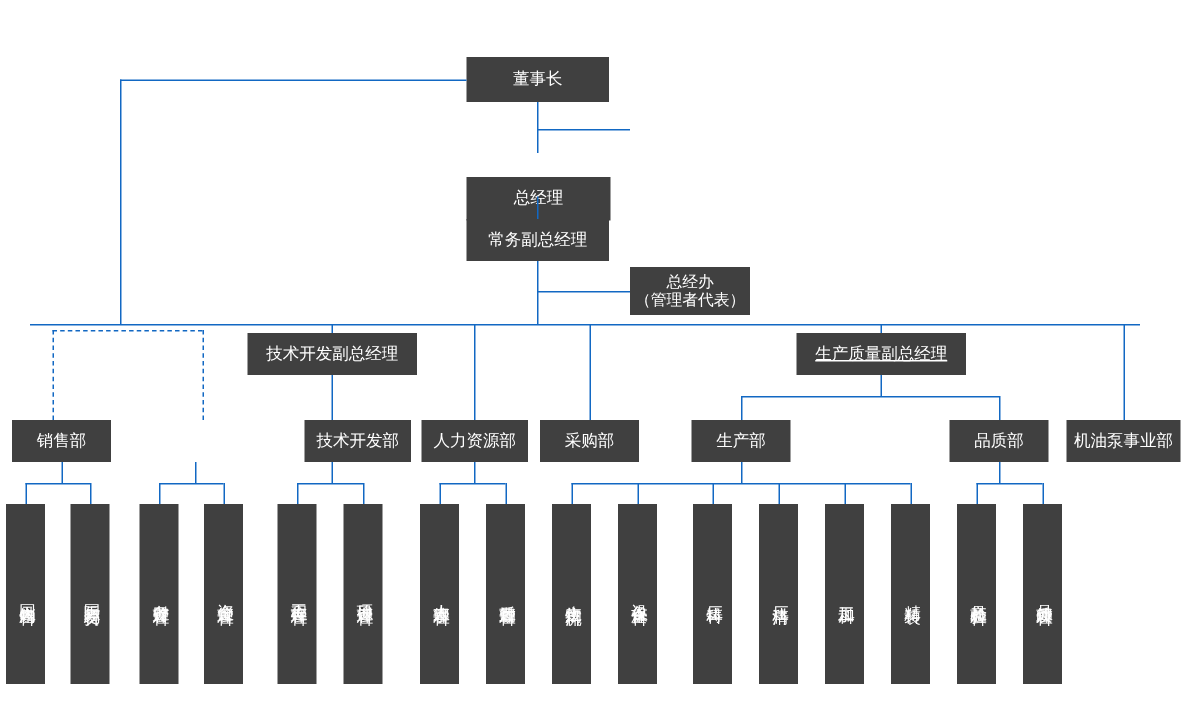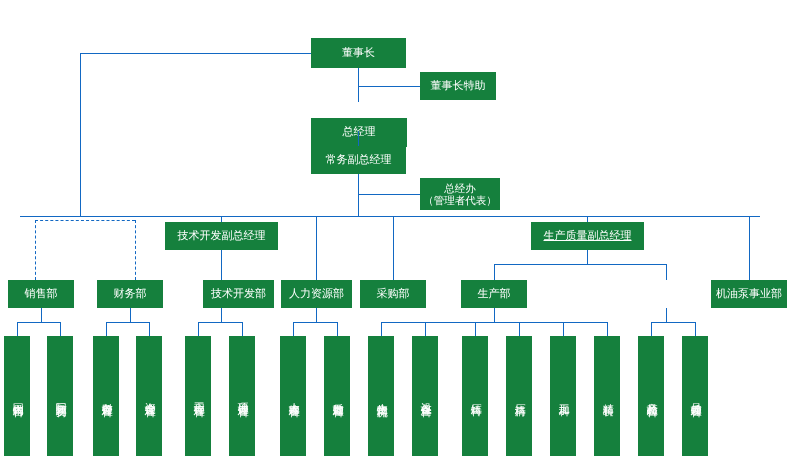--- a/index.html
+++ b/index.html
@@ -5,7 +5,7 @@
   html,body{margin:0;padding:0;}
   body{width:789px;height:476px;background:#ffffff;font-family:"DejaVu Sans",sans-serif;overflow:hidden;}
   #chart{position:relative;width:789px;height:476px;}
-  .node{position:absolute;background:#15803d;color:#ffffff;display:flex;align-items:center;justify-content:center;text-align:left;line-height:1.15;box-sizing:border-box;}
+  .node{position:absolute;background:#404040;color:#ffffff;display:flex;align-items:center;justify-content:center;text-align:left;line-height:1.15;box-sizing:border-box;}
   .node.h{font-size:11px;}
   .node.v{font-size:11px;writing-mode:vertical-rl;text-orientation:upright;letter-spacing:1px;}
   .node.two{font-size:10.5px;}

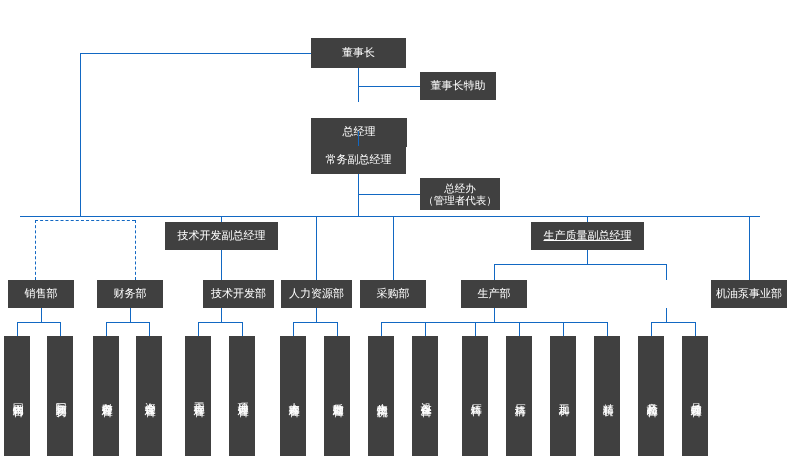--- a/index.html
+++ b/index.html
@@ -23,9 +23,6 @@
 
   <div class="node h" style="left:311px;top:38px;width:95px;height:30px;">
       <span>董事长</span>
-    </div>
-  <div class="node h" style="left:420px;top:72px;width:76px;height:28px;">
-      <span>董事长特助</span>
     </div>
   <div class="node h" style="left:311px;top:102px;width:96px;height:29px;margin-top:16px;">
       <span>总经理</span>

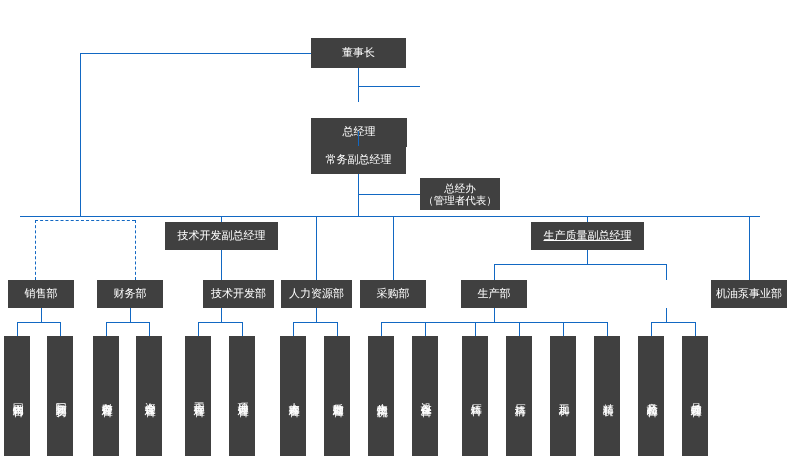--- a/index.html
+++ b/index.html
@@ -66,9 +66,6 @@
 
   <div class="node h" style="left:8px;top:280px;width:66px;height:28px;">
       <span>销售部</span>
-    </div>
-  <div class="node h" style="left:97px;top:280px;width:66px;height:28px;">
-      <span>财务部</span>
     </div>
   <div class="node h" style="left:183px;top:280px;width:71px;height:28px;margin-left:20px;">
       <span>技术开发部</span>

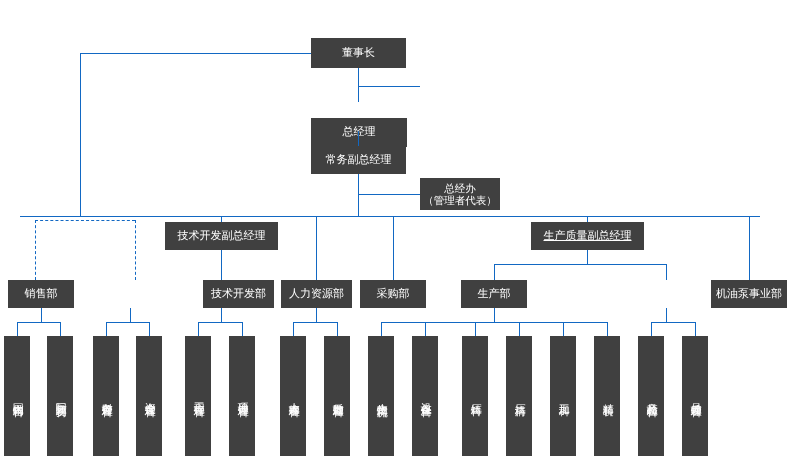--- a/index.html
+++ b/index.html
@@ -78,6 +78,9 @@
     </div>
   <div class="node h" style="left:360px;top:280px;width:66px;height:28px;">
       <span>采购部</span>
+    </div>
+  <div class="node h" style="left:633px;top:280px;width:66px;height:28px;">
+      <span>品质部</span>
     </div>
   <div class="node h" style="left:711px;top:280px;width:76px;height:28px;">
       <span>机油泵事业部</span>

